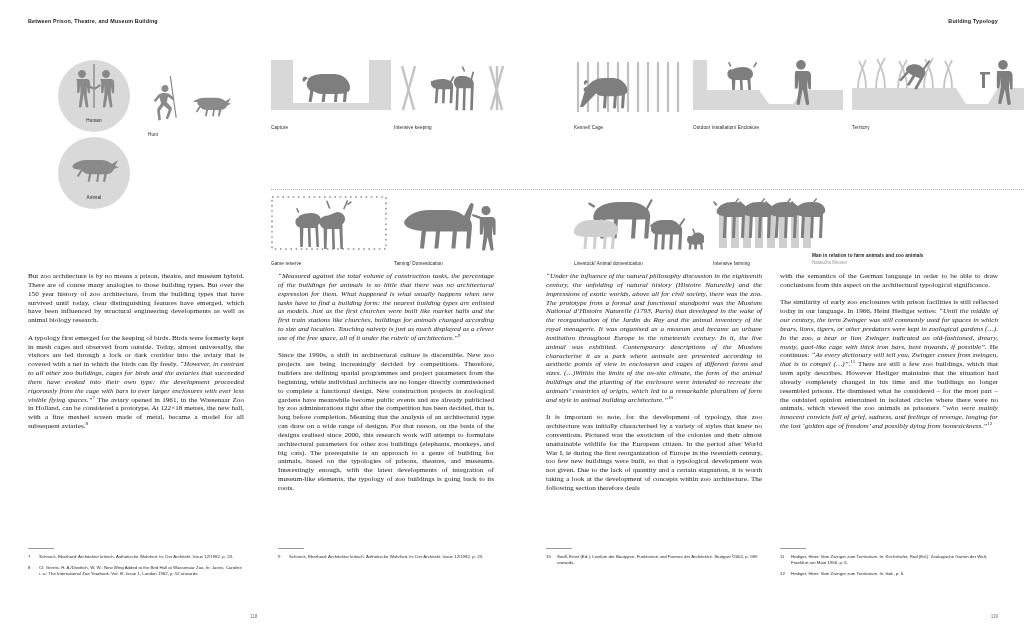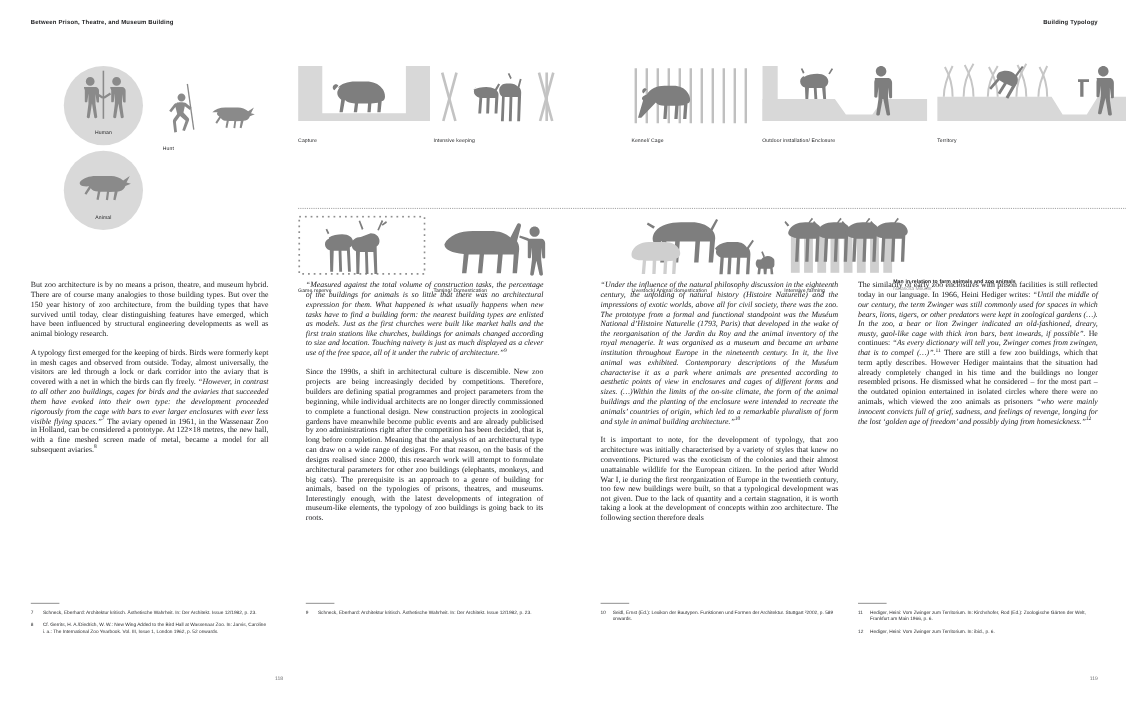--- a/index.html
+++ b/index.html
@@ -53,7 +53,7 @@
   .cellbox{position:relative;}
 
   
-  .cols{position:absolute;left:28px;top:255px;width:968px;height:282px;}
+  .cols{position:absolute;left:28px;top:272px;width:968px;height:282px;}
   .col{
     position:absolute;top:0;width:216px;height:282px;
     font-size:7.15px;line-height:8.85px;text-align:justify;

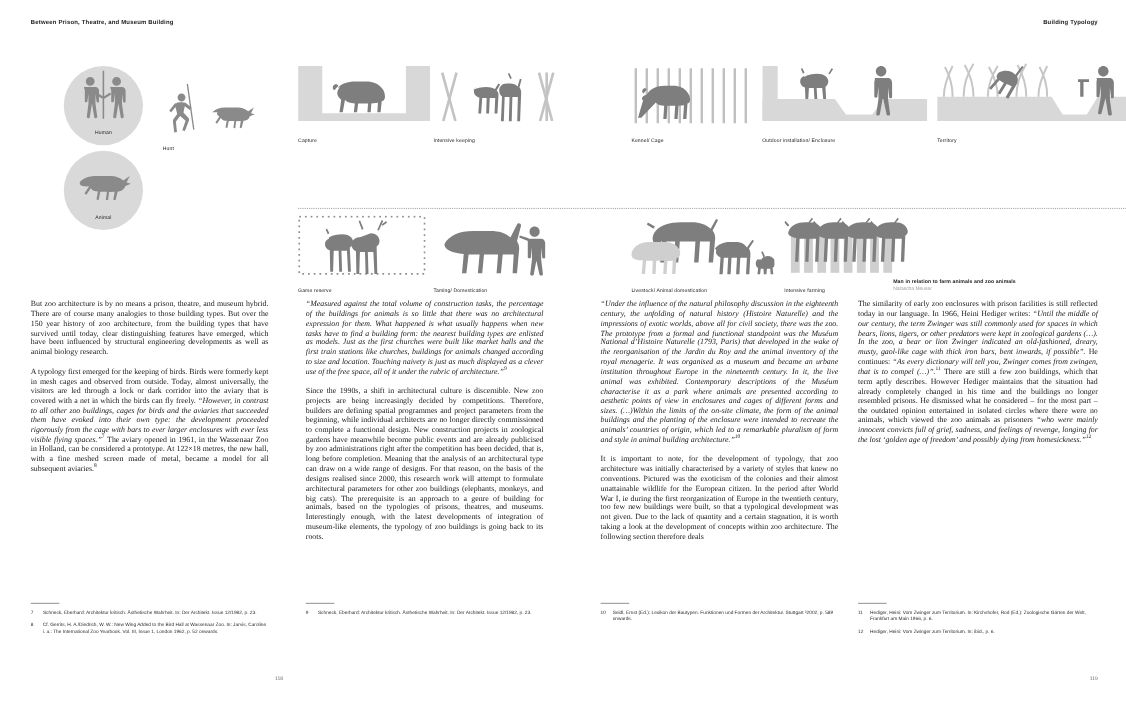--- a/index.html
+++ b/index.html
@@ -302,6 +302,7 @@
     </div>
 
     <div class="col c4">
+      <p>with the semantics of the German language in order to be able to draw conclusions from this aspect on the architectural typological significance.</p>
       <p><span>The similarity of early zoo enclosures with prison facilities is still reflected today in our language. In 1966, Heini Hediger writes: </span><span class="q">“Until the middle of our century, the term Zwinger was still commonly used for spaces in which bears, lions, tigers, or other predators were kept in zoological gardens (…). In the zoo, a bear or lion Zwinger indicated an old-fashioned, dreary, musty, gaol-like cage with thick iron bars, bent inwards, if possible”.</span><span> He continues: </span><span class="q">“As every dictionary will tell you, Zwinger comes from zwingen, that is to compel (…)”.</span><sup>11</sup><span> There are still a few zoo buildings, which that term aptly describes. However Hediger maintains that the situation had already completely changed in his time and the buildings no longer resembled prisons. He dismissed what he considered – for the most part – the outdated opinion entertained in isolated circles where there were no animals, which viewed the zoo animals as prisoners </span><span class="q">“who were mainly innocent convicts full of grief, sadness, and feelings of revenge, longing for the lost ‘golden age of freedom’ and possibly dying from homesickness.”</span><sup>12</sup></p>
     </div>
   </div>

